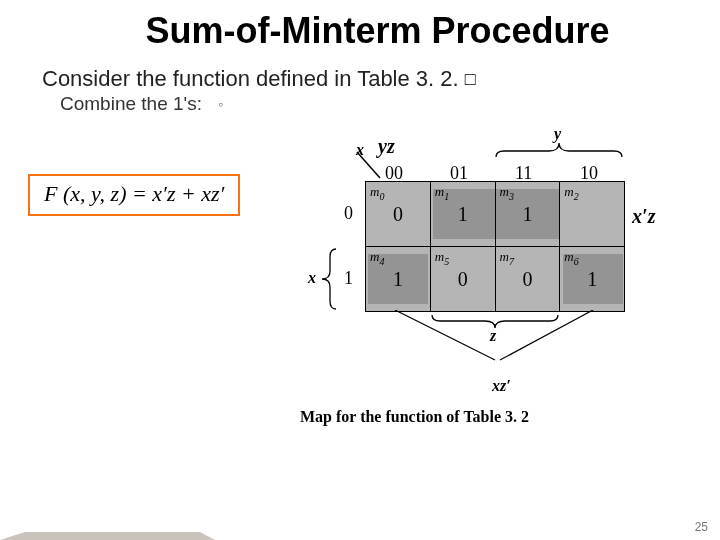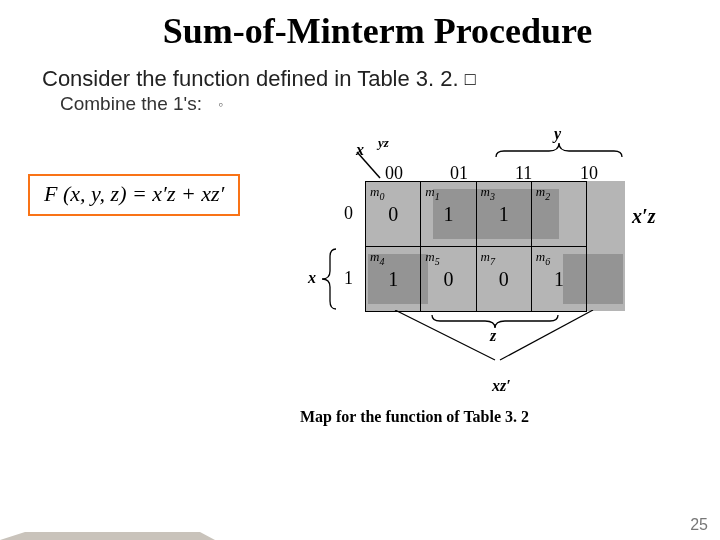--- a/index.html
+++ b/index.html
@@ -18,7 +18,7 @@
     padding: 10px 30px 0 30px;
   }
   .title {
-    font-family: Liberation Serif, serif;
+    font-family: Liberation Sans, sans-serif;
     font-size: 36px;
     font-weight: bold;
     color: #000;

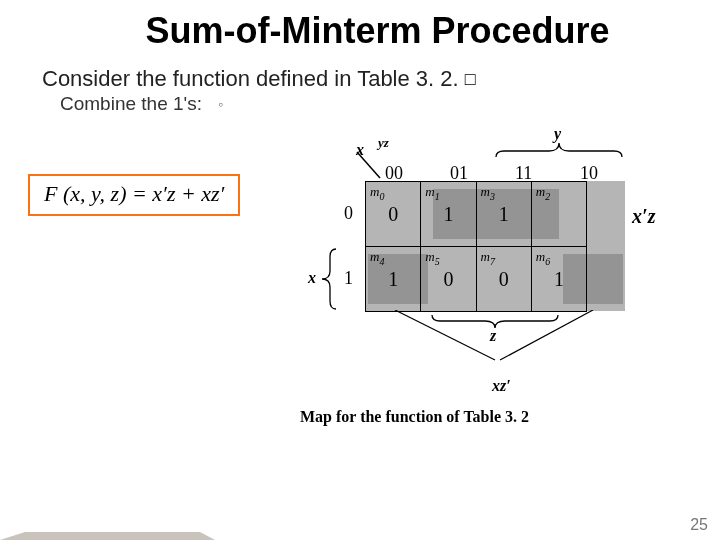--- a/index.html
+++ b/index.html
@@ -127,7 +127,7 @@
     top: 0px;
     font-family: "Times New Roman", serif;
     font-style: italic;
-    font-size: 13px;
+    font-size: 20px;
     font-weight: bold;
   }
   .diag {

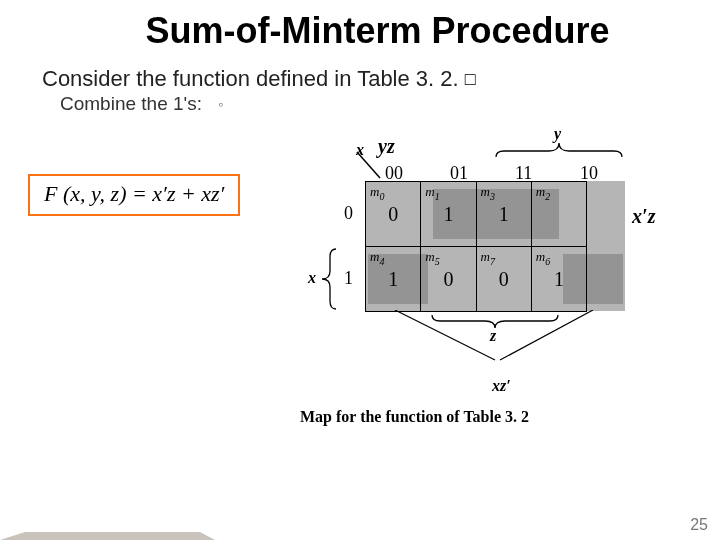--- a/index.html
+++ b/index.html
@@ -78,7 +78,7 @@
     left: 55px;
     top: 46px;
     border-collapse: collapse;
-    width: 222px;
+    width: 260px;
     height: 130px;
   }
   .kmap td {

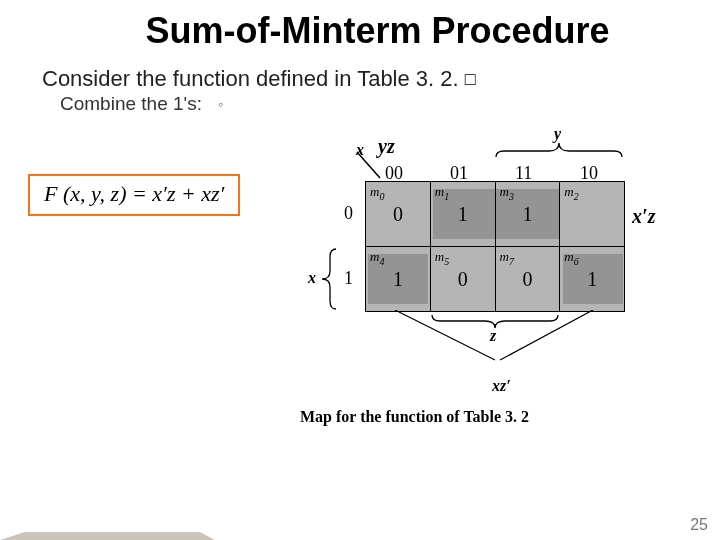--- a/index.html
+++ b/index.html
@@ -221,7 +221,7 @@
     position: absolute;
     right: 12px;
     bottom: 6px;
-    font-size: 16px;
+    font-size: 12px;
     color: #777;
     font-family: Arial, sans-serif;
   }

